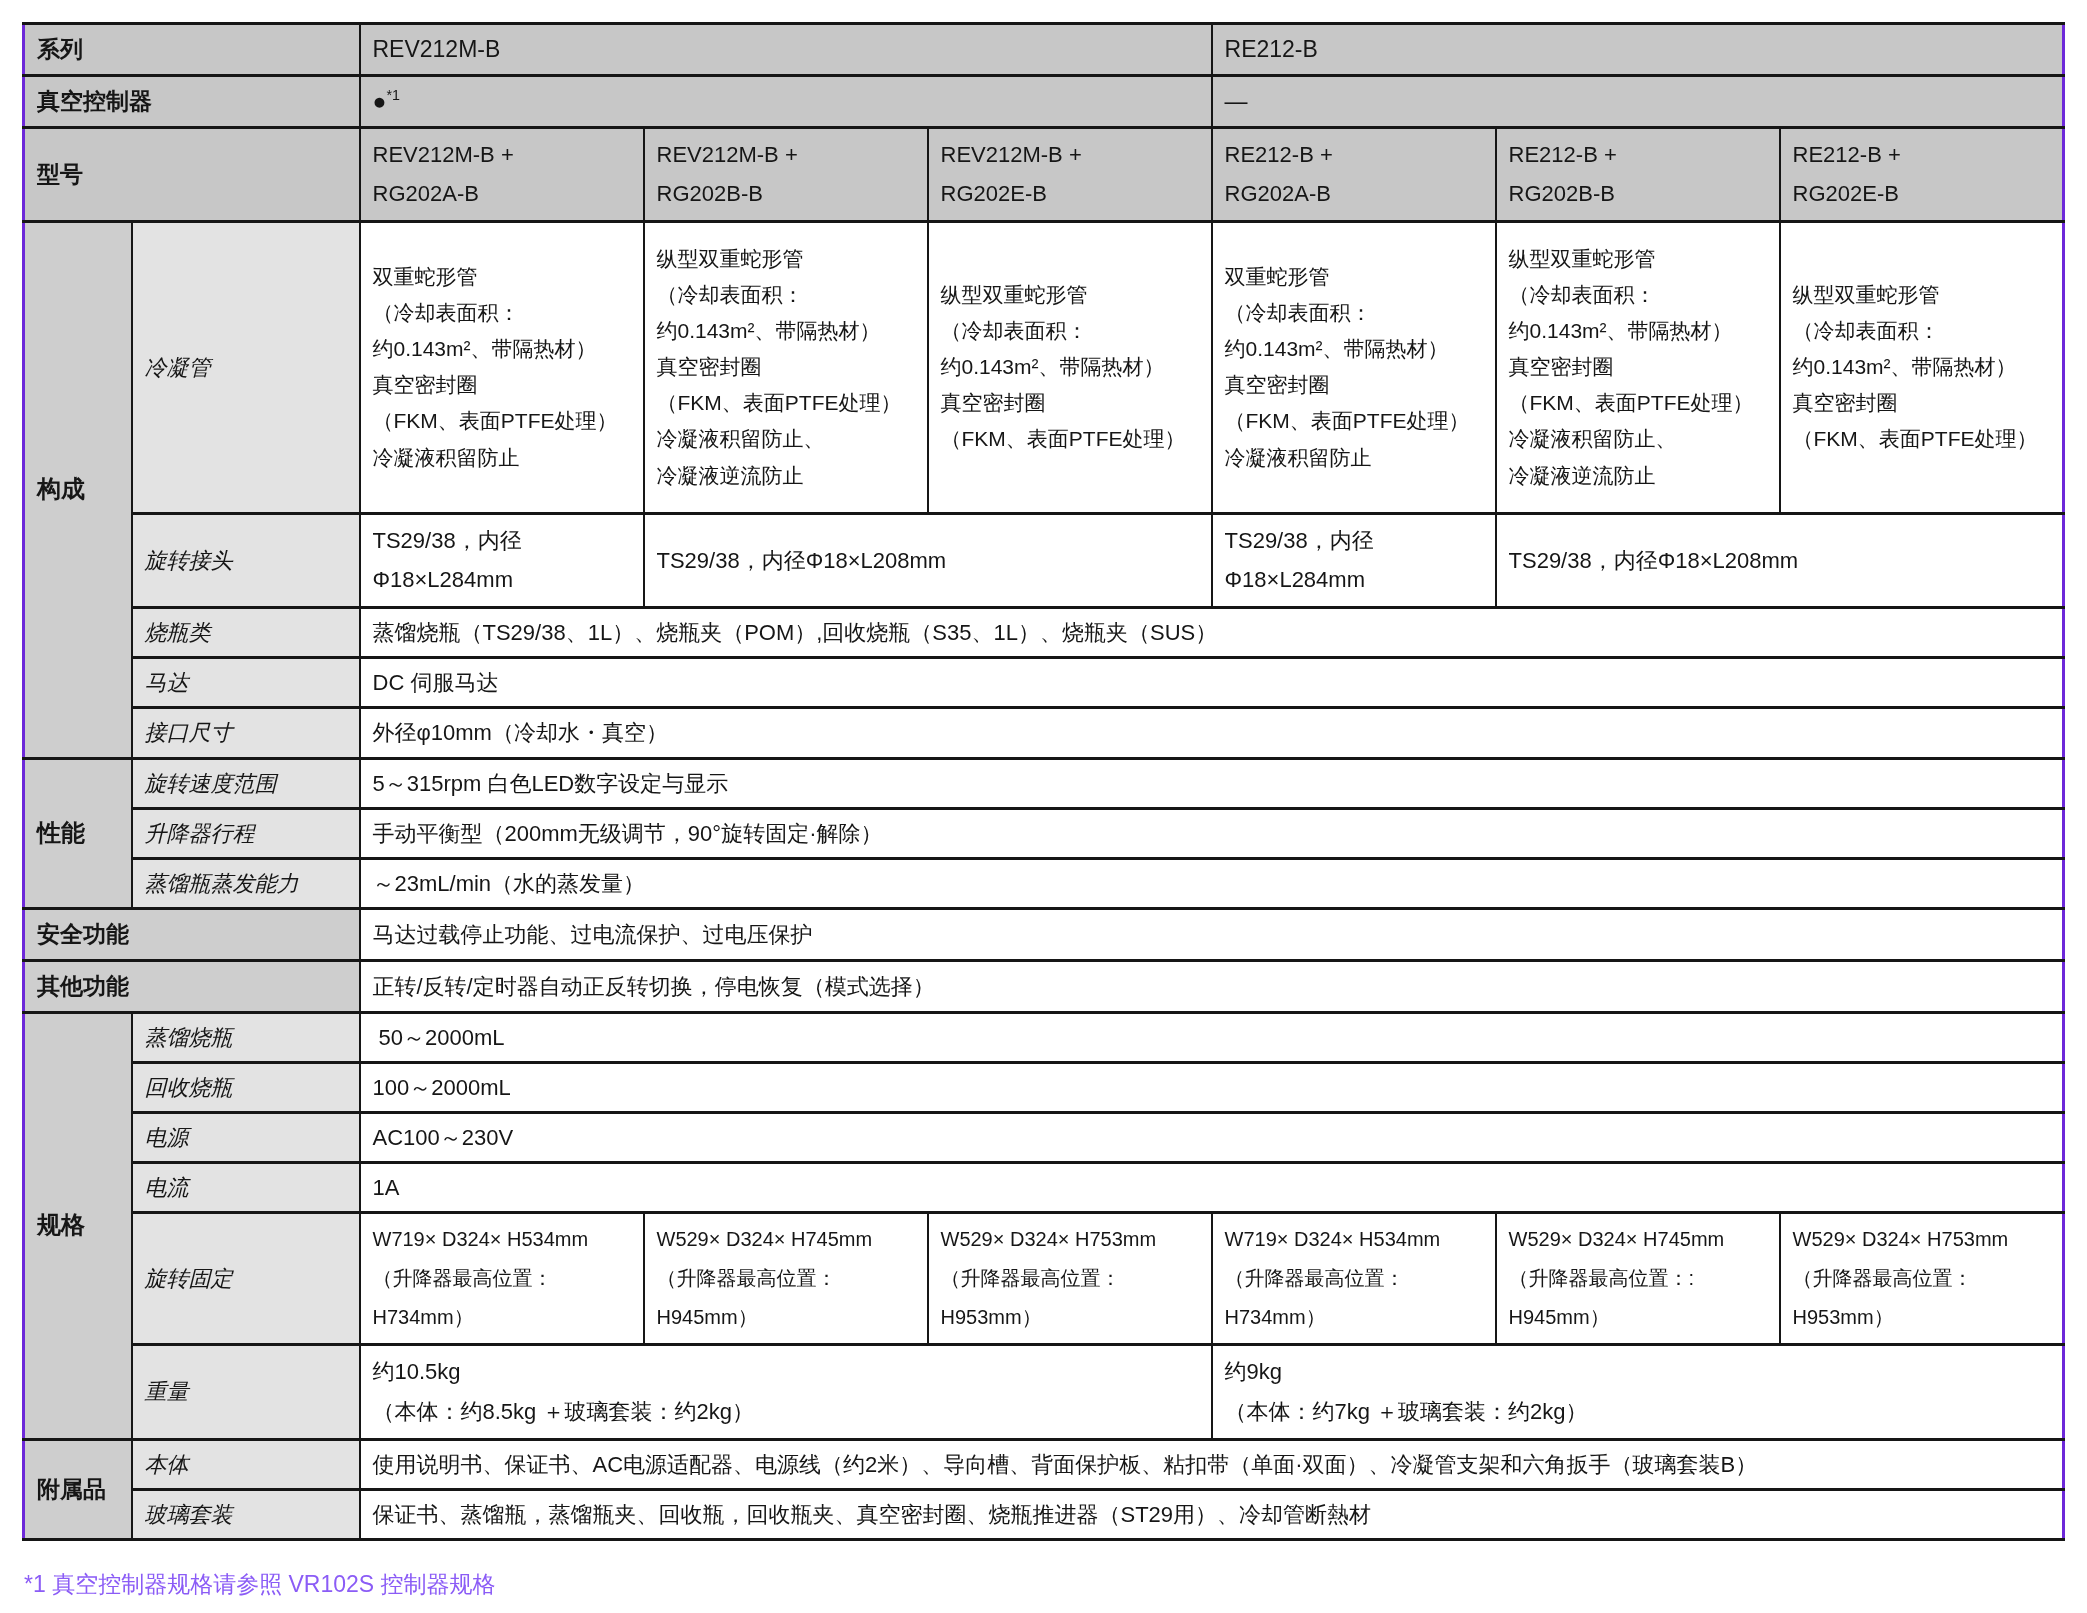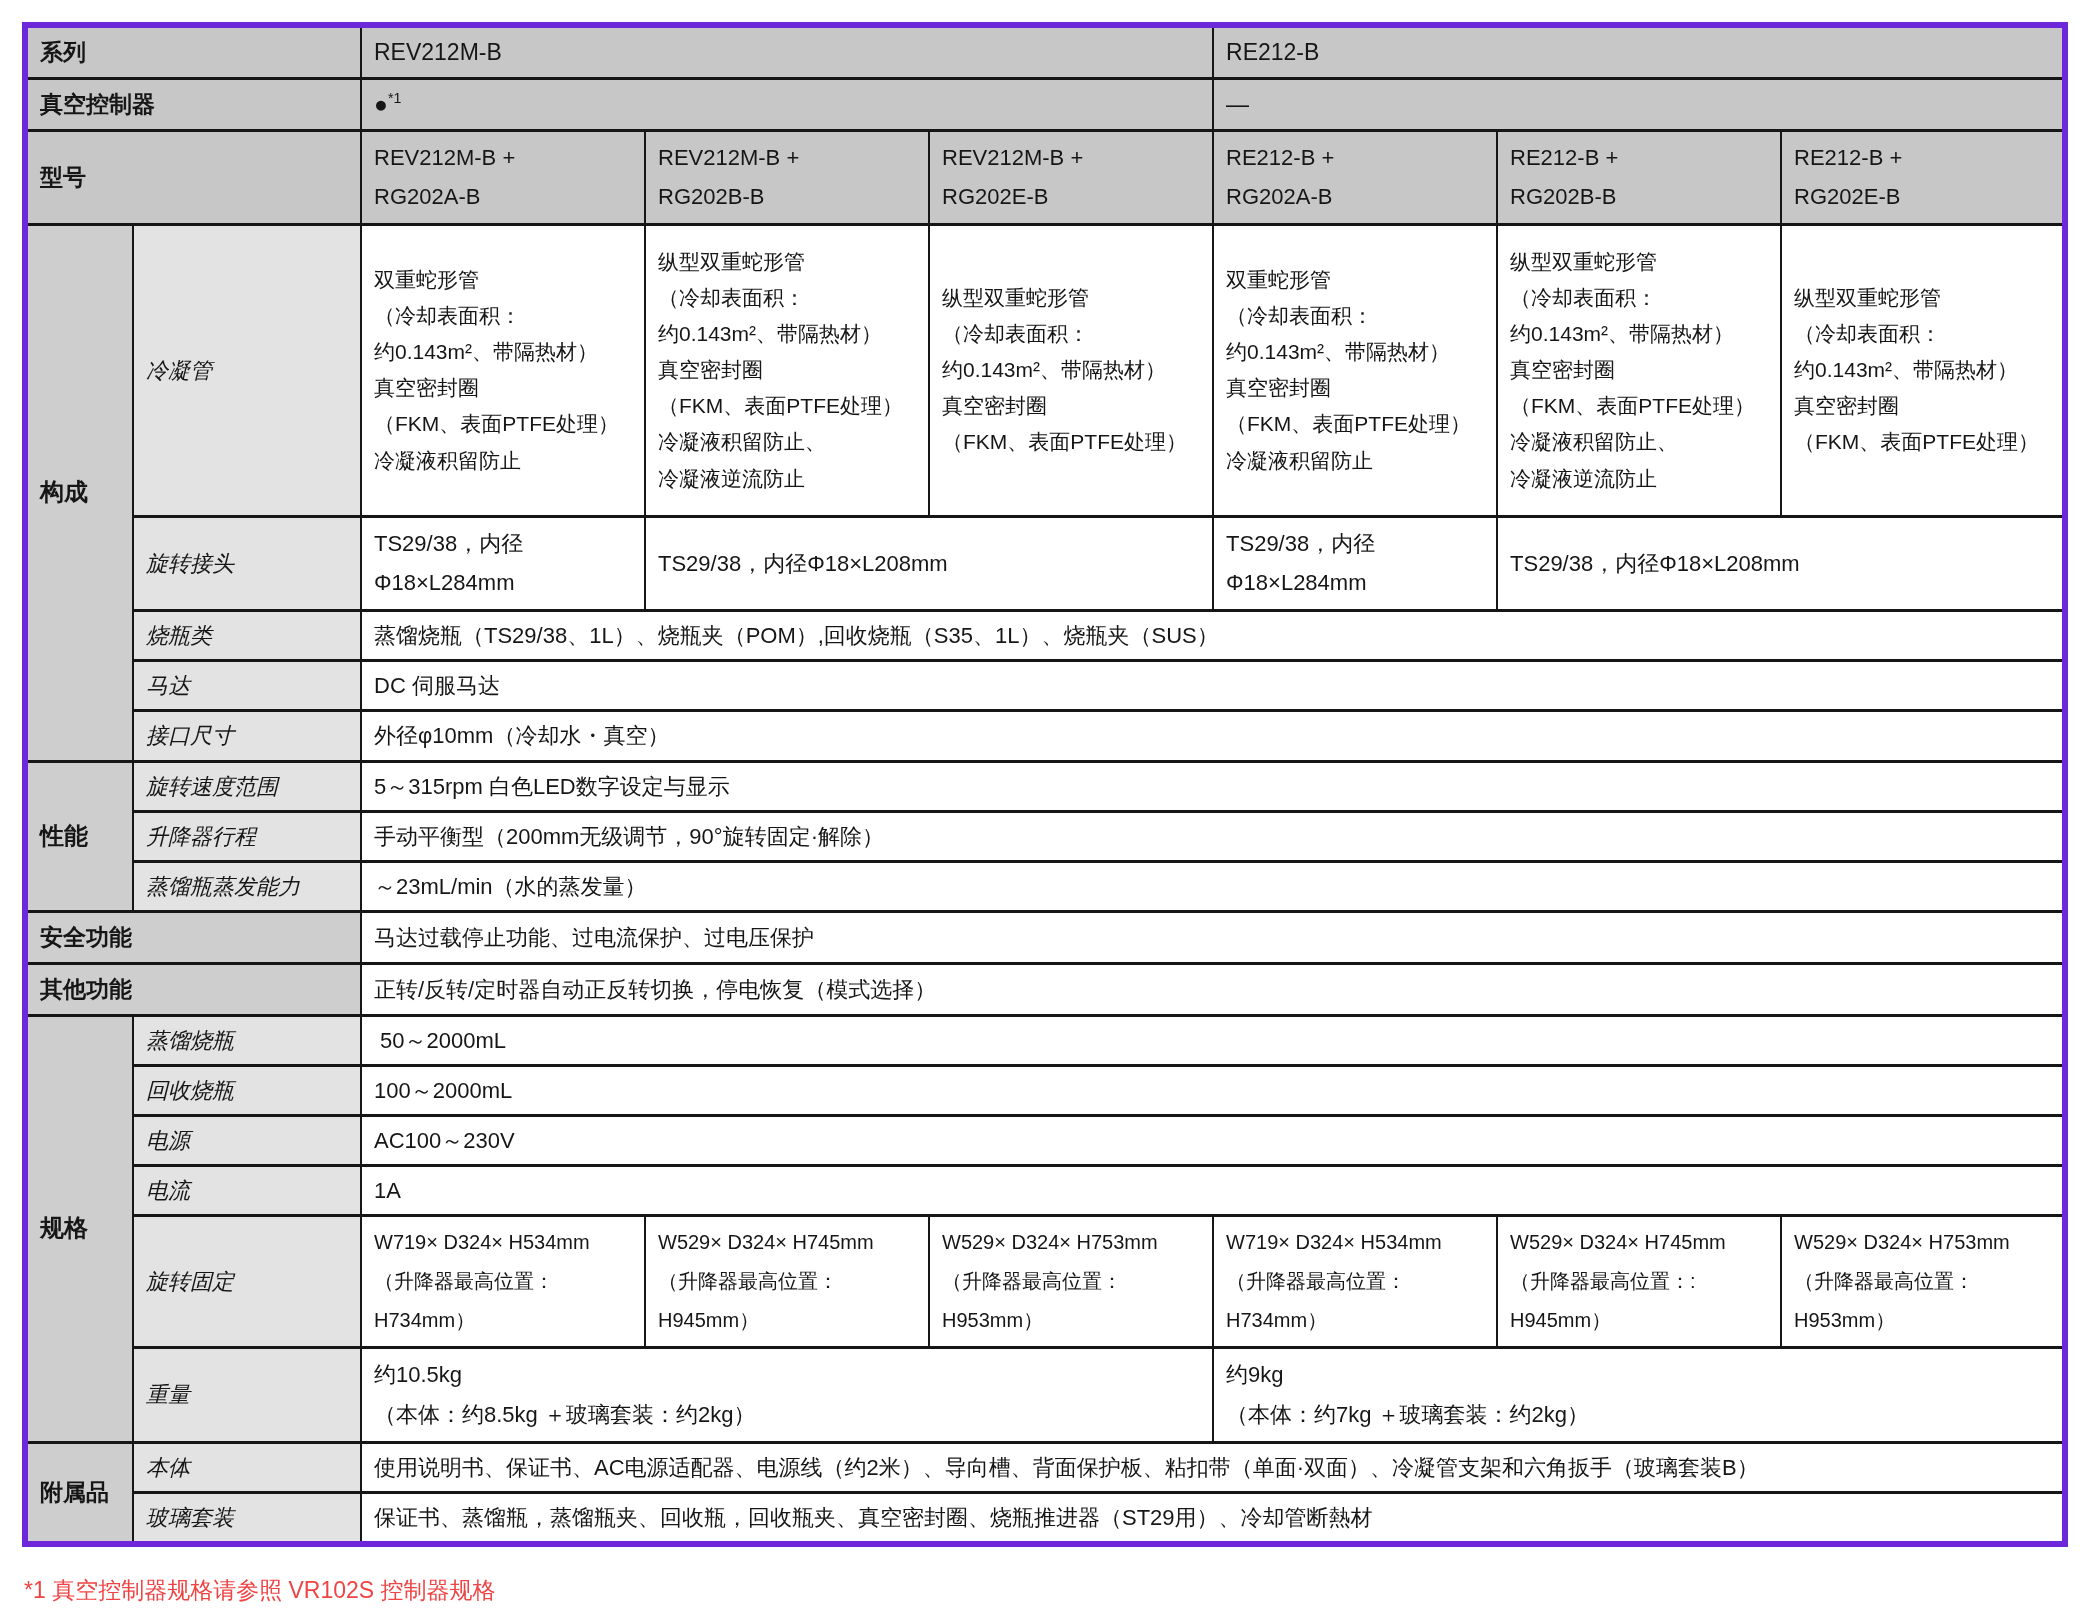--- a/index.html
+++ b/index.html
@@ -6,7 +6,7 @@
     font-family:"Liberation Sans","DejaVu Sans",sans-serif;}
   .wrap{width:2087px;box-sizing:border-box;padding:22px 22px 0 22px;}
   table.spec{border-collapse:collapse;table-layout:fixed;width:2043px;
-    border:6px solid #6d28d9;}
+    border:3px solid #6d28d9;}
   col.cA{width:108px}
   col.cB{width:228px}
   col.cD{width:284px}

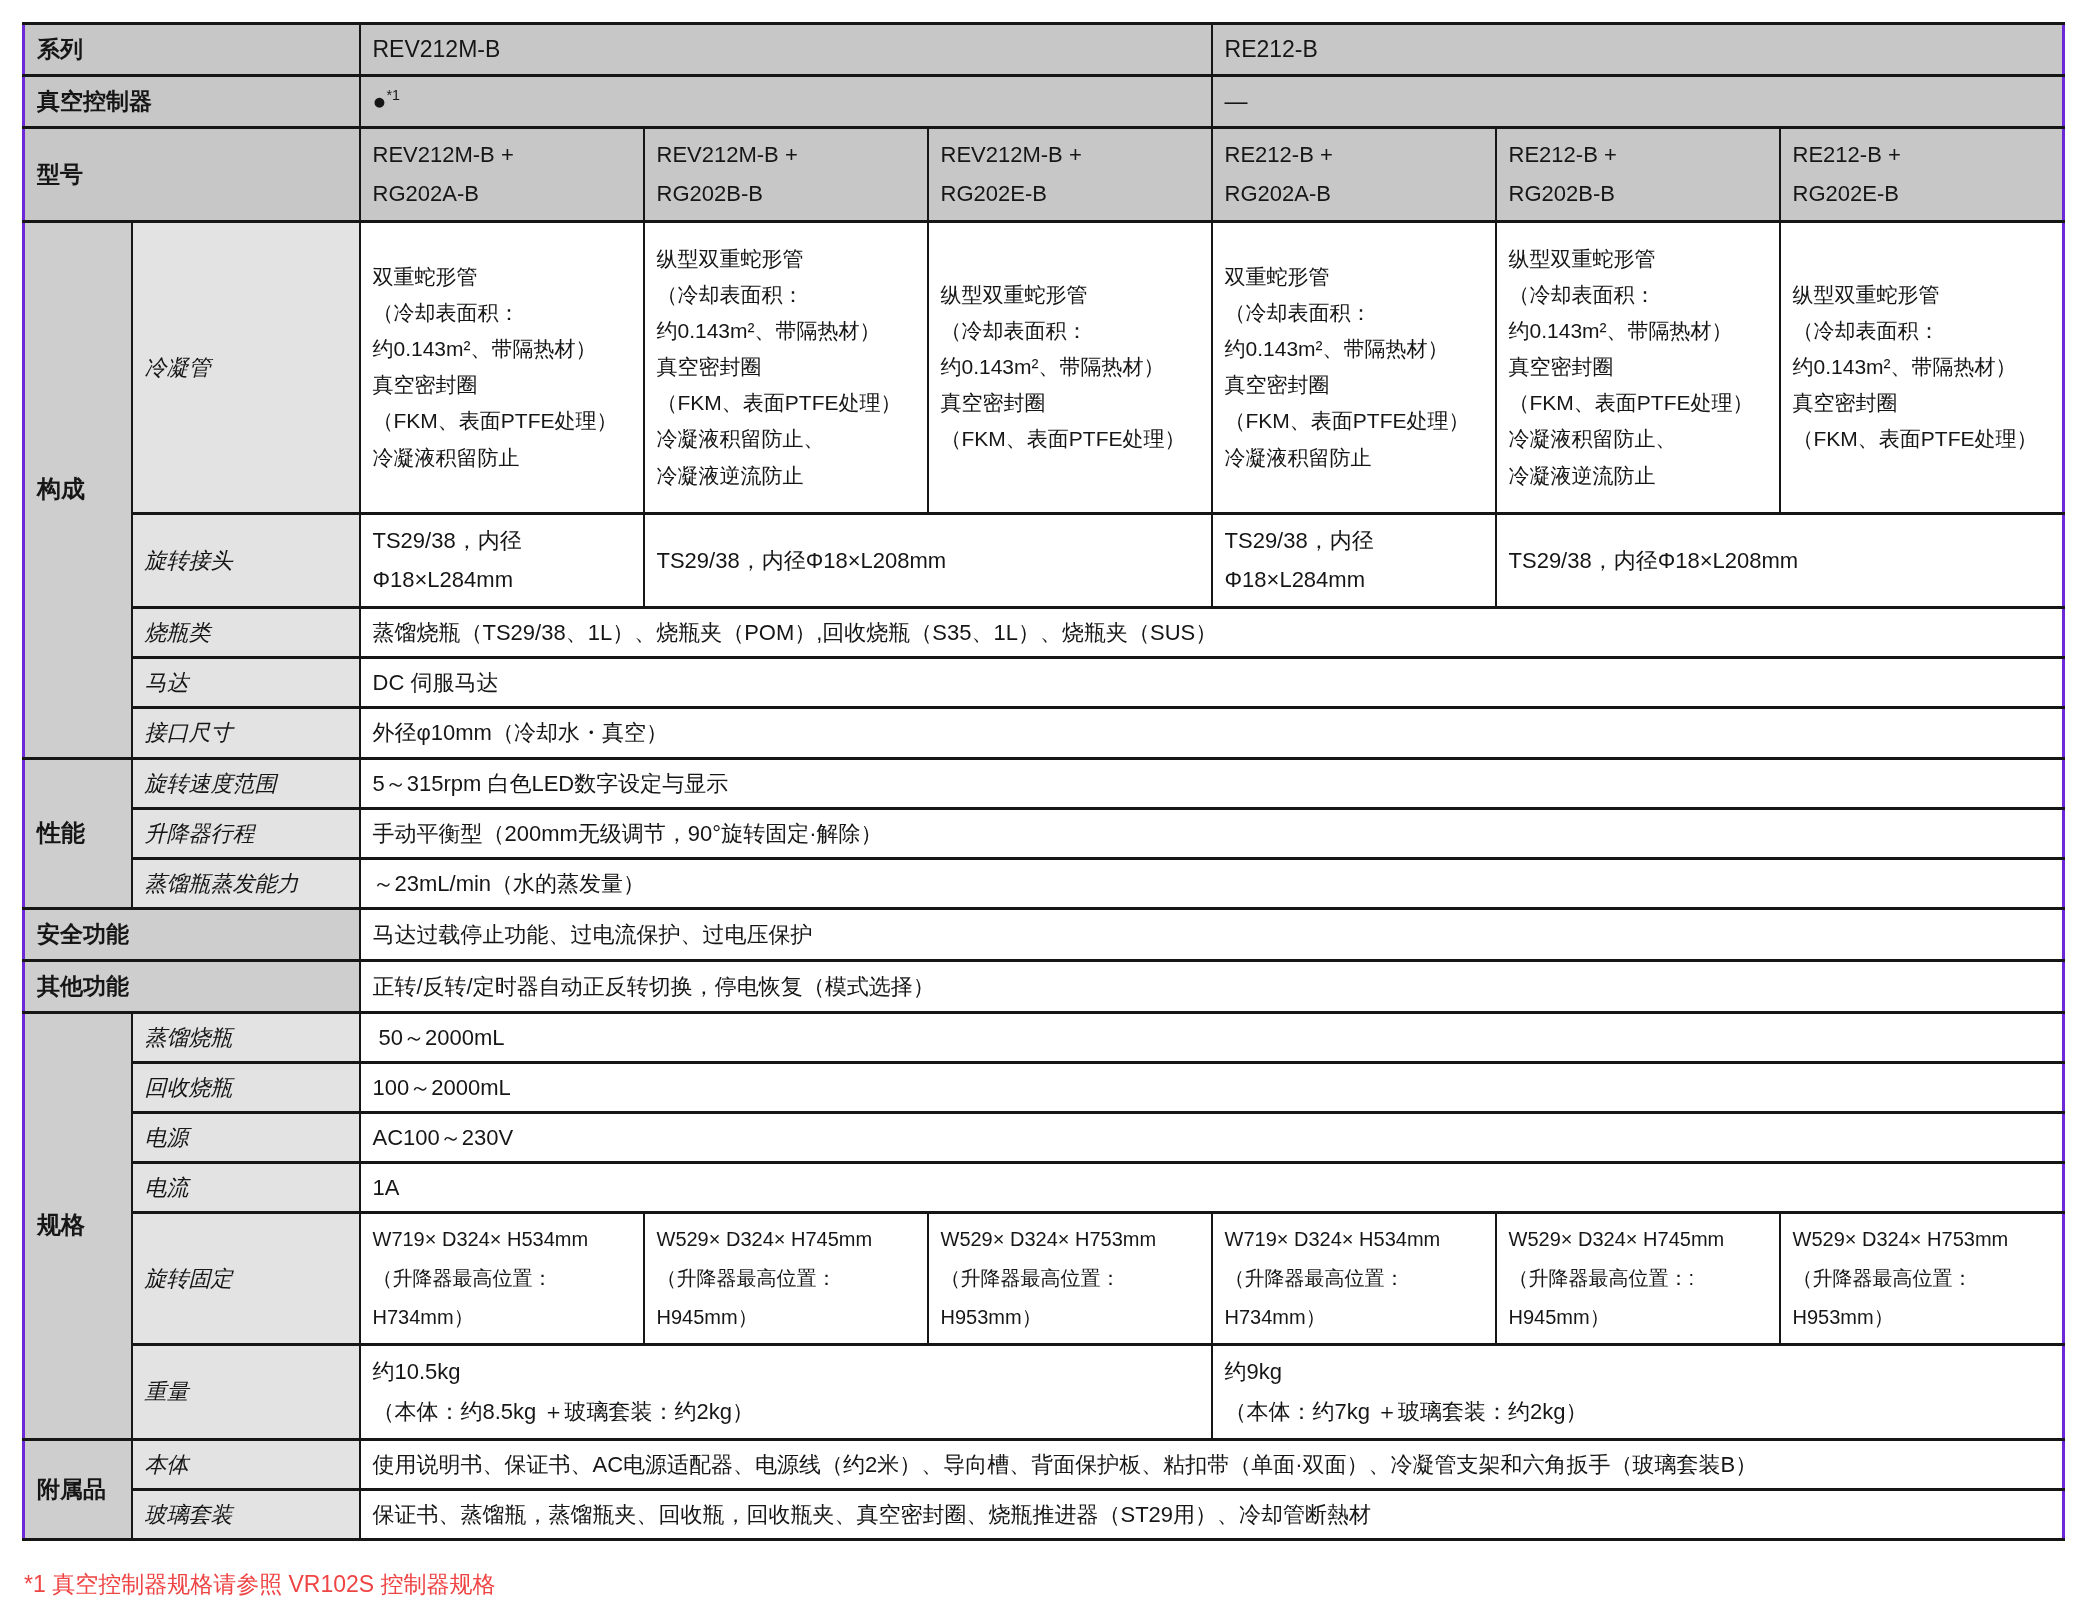--- a/index.html
+++ b/index.html
@@ -25,7 +25,7 @@
   td.joint2{line-height:1.8;}
   td.model{line-height:1.8;font-size:22px;}
   sup{font-size:0.62em;}
-  .footnote{margin:28px 0 0 2px;font-size:23px;color:#ef4444;}
+  .footnote{margin:28px 0 0 2px;font-size:23px;color:#8b5cf6;}
 </style>
 </head>
 <body>

